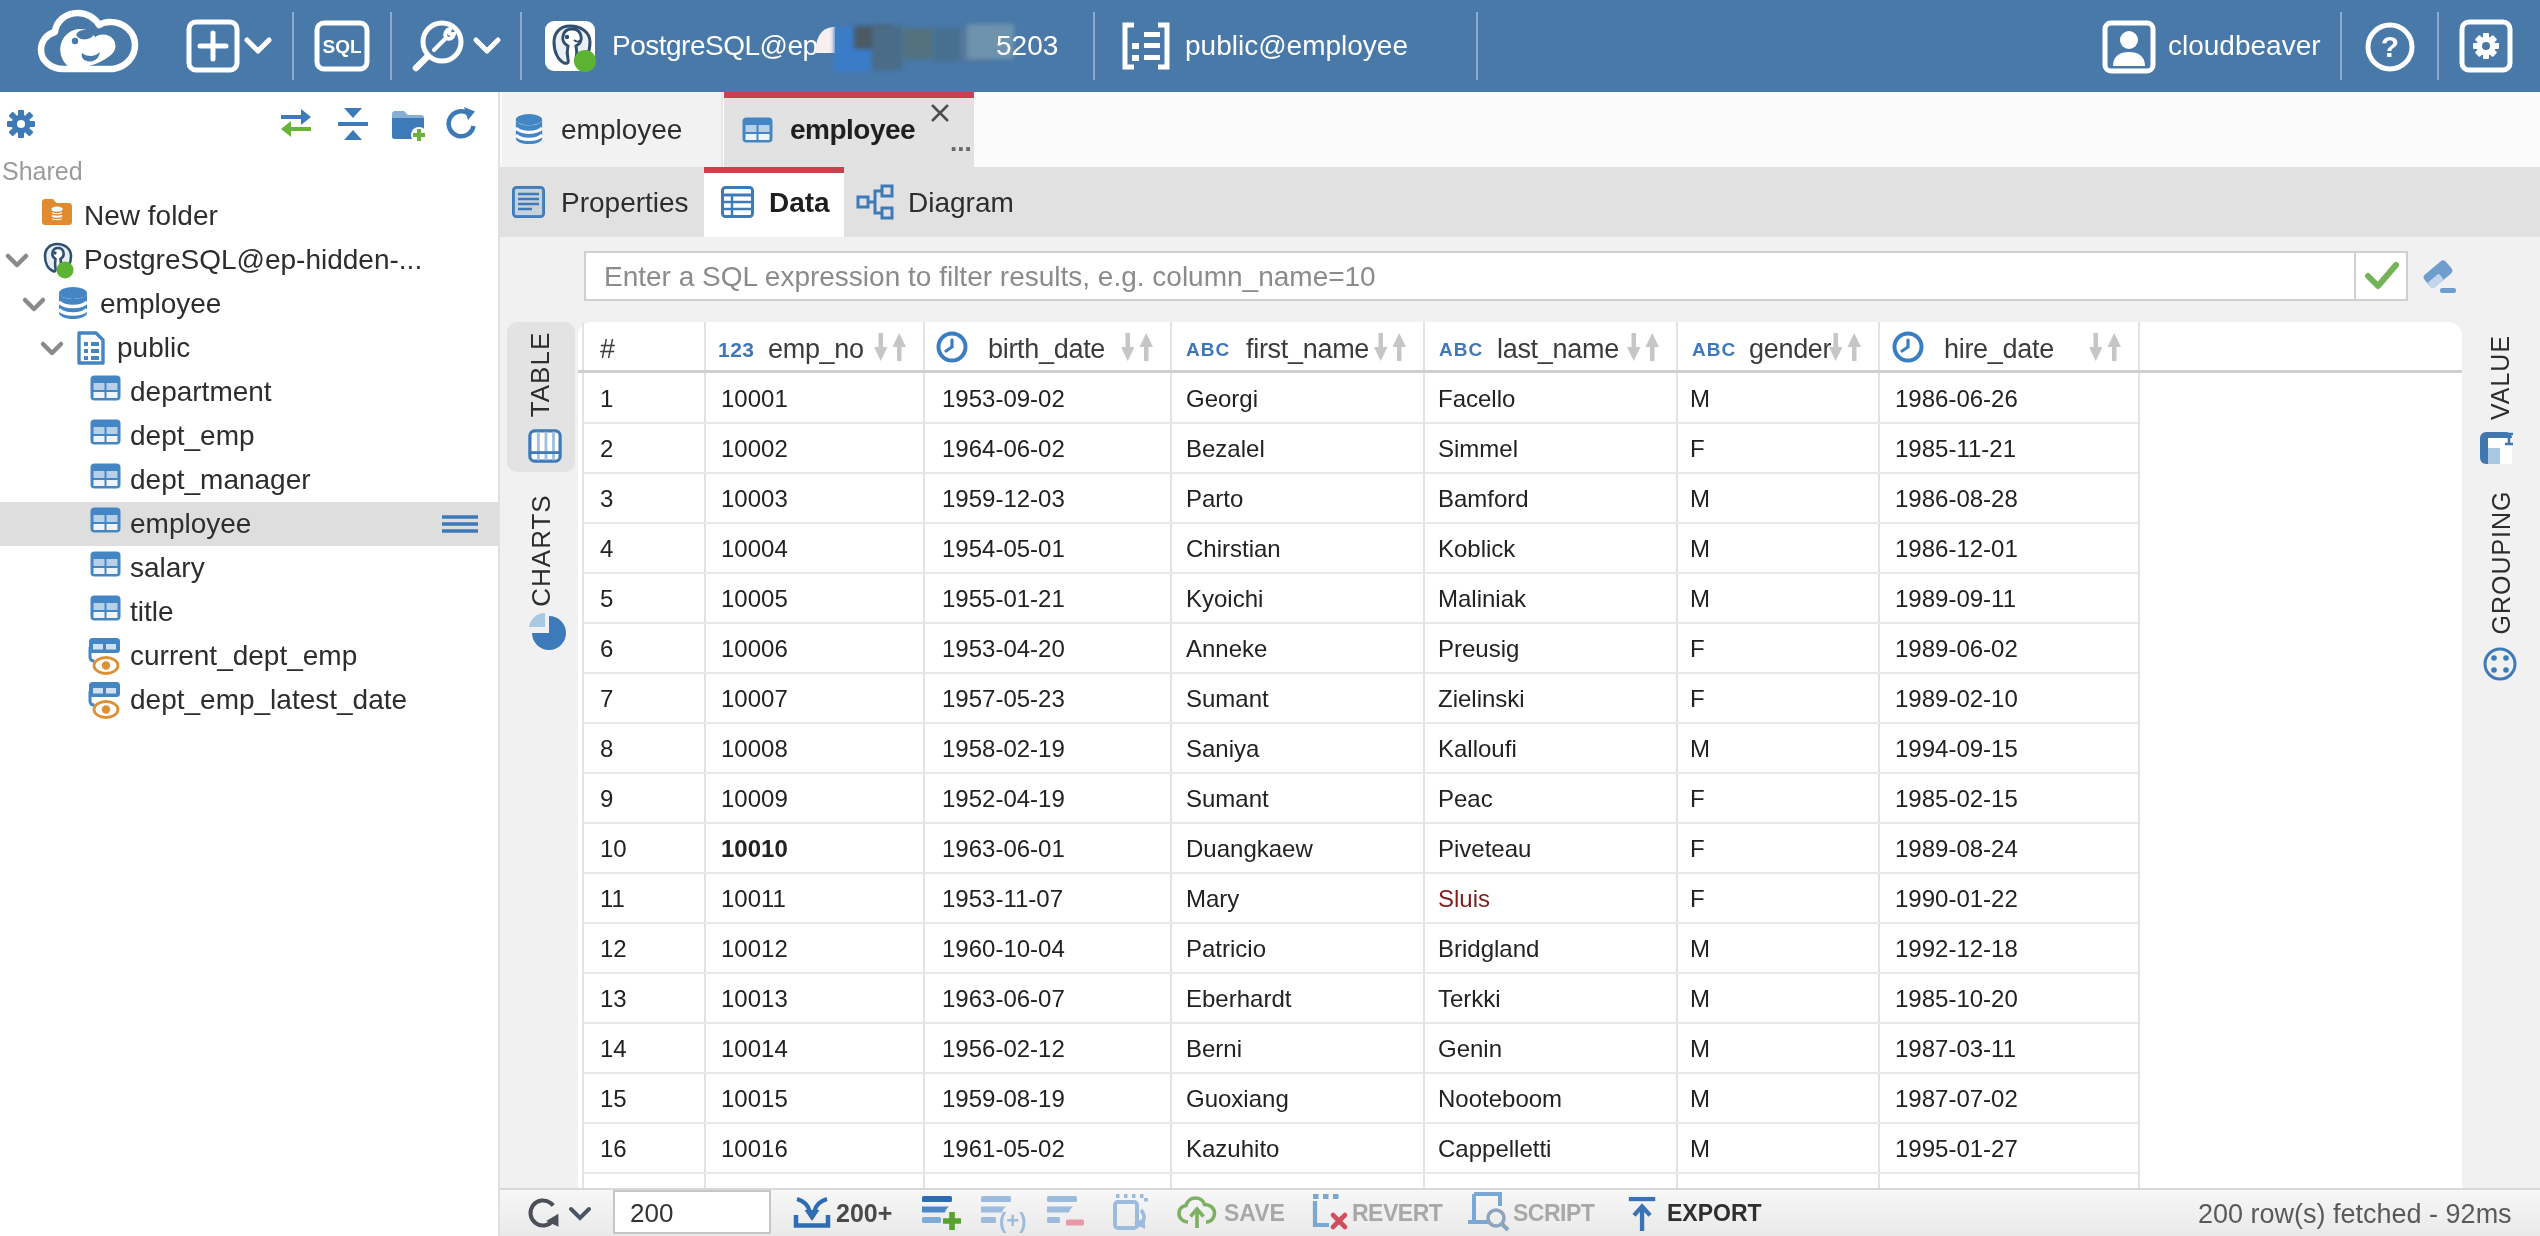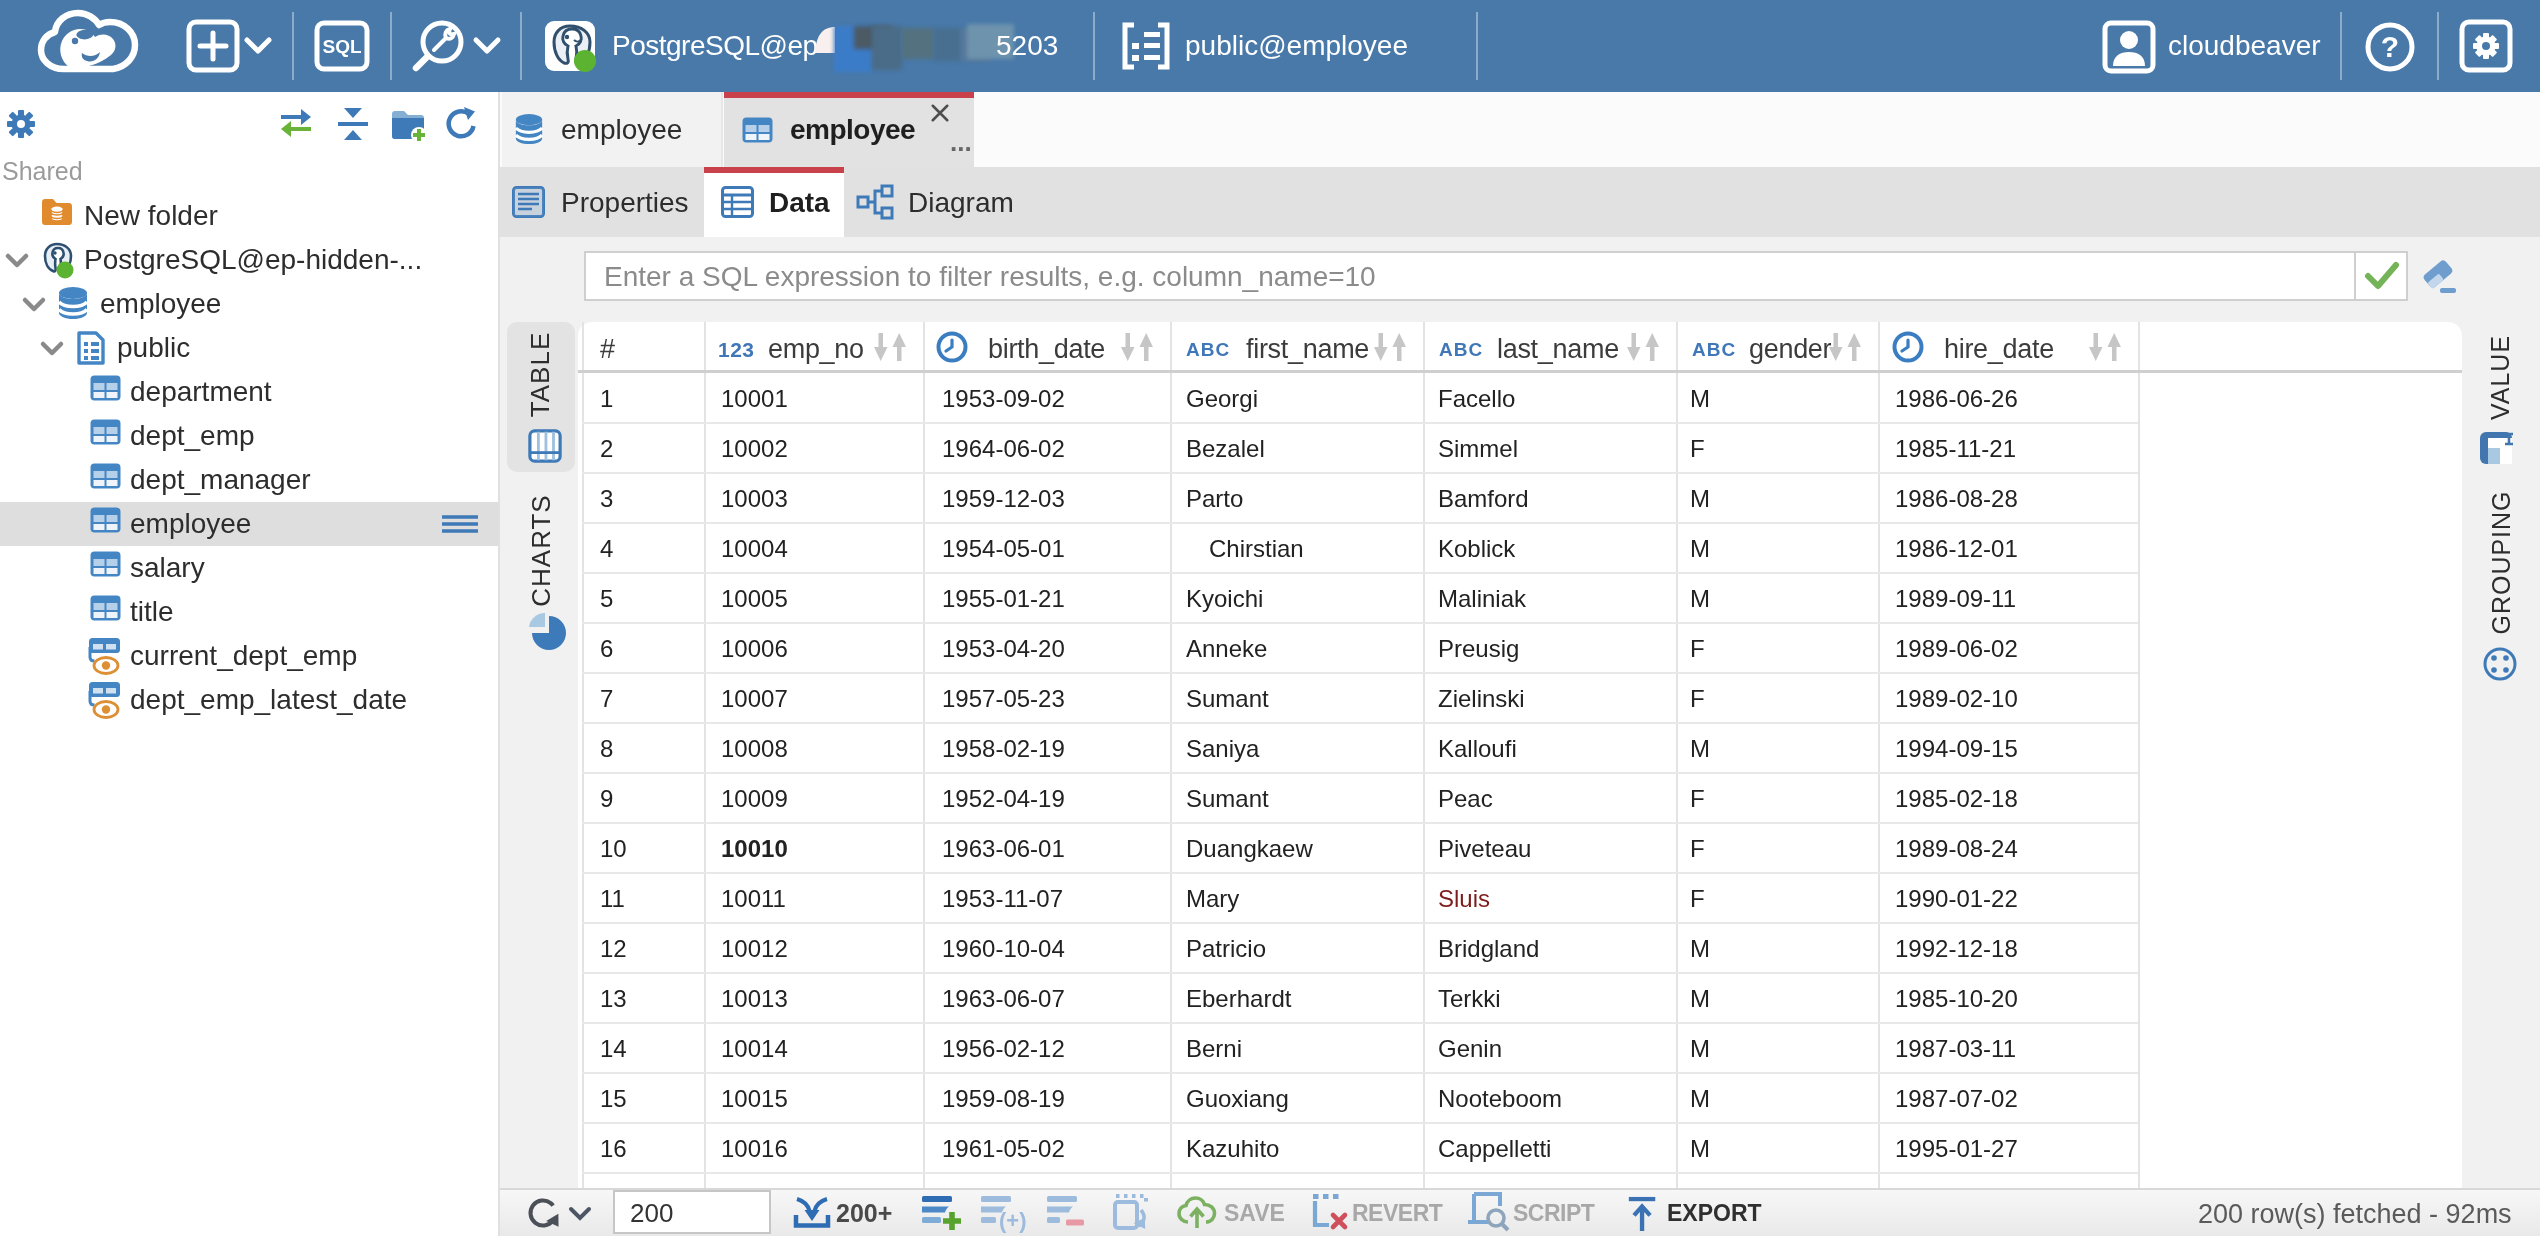--- a/index.html
+++ b/index.html
@@ -485,7 +485,7 @@
 <div class="abs" style="left:600px;top:535px;height:28px;line-height:28px;font-size:24px;color:#222;font-weight:400;white-space:nowrap;">4</div>
 <div class="abs" style="left:721px;top:535px;height:28px;line-height:28px;font-size:24px;color:#222;font-weight:400;white-space:nowrap;">10004</div>
 <div class="abs" style="left:942px;top:535px;height:28px;line-height:28px;font-size:24px;color:#222;font-weight:400;white-space:nowrap;">1954-05-01</div>
-<div class="abs" style="left:1186px;top:535px;height:28px;line-height:28px;font-size:24px;color:#222;font-weight:400;white-space:nowrap;margin-left:23px;">Chirstian</div>
+<div class="abs" style="left:1186px;top:535px;height:28px;line-height:28px;font-size:24px;color:#222;font-weight:400;white-space:nowrap;">Chirstian</div>
 <div class="abs" style="left:1438px;top:535px;height:28px;line-height:28px;font-size:24px;color:#222;font-weight:400;white-space:nowrap;">Koblick</div>
 <div class="abs" style="left:1690px;top:535px;height:28px;line-height:28px;font-size:24px;color:#222;font-weight:400;white-space:nowrap;">M</div>
 <div class="abs" style="left:1895px;top:535px;height:28px;line-height:28px;font-size:24px;color:#222;font-weight:400;white-space:nowrap;">1986-12-01</div>

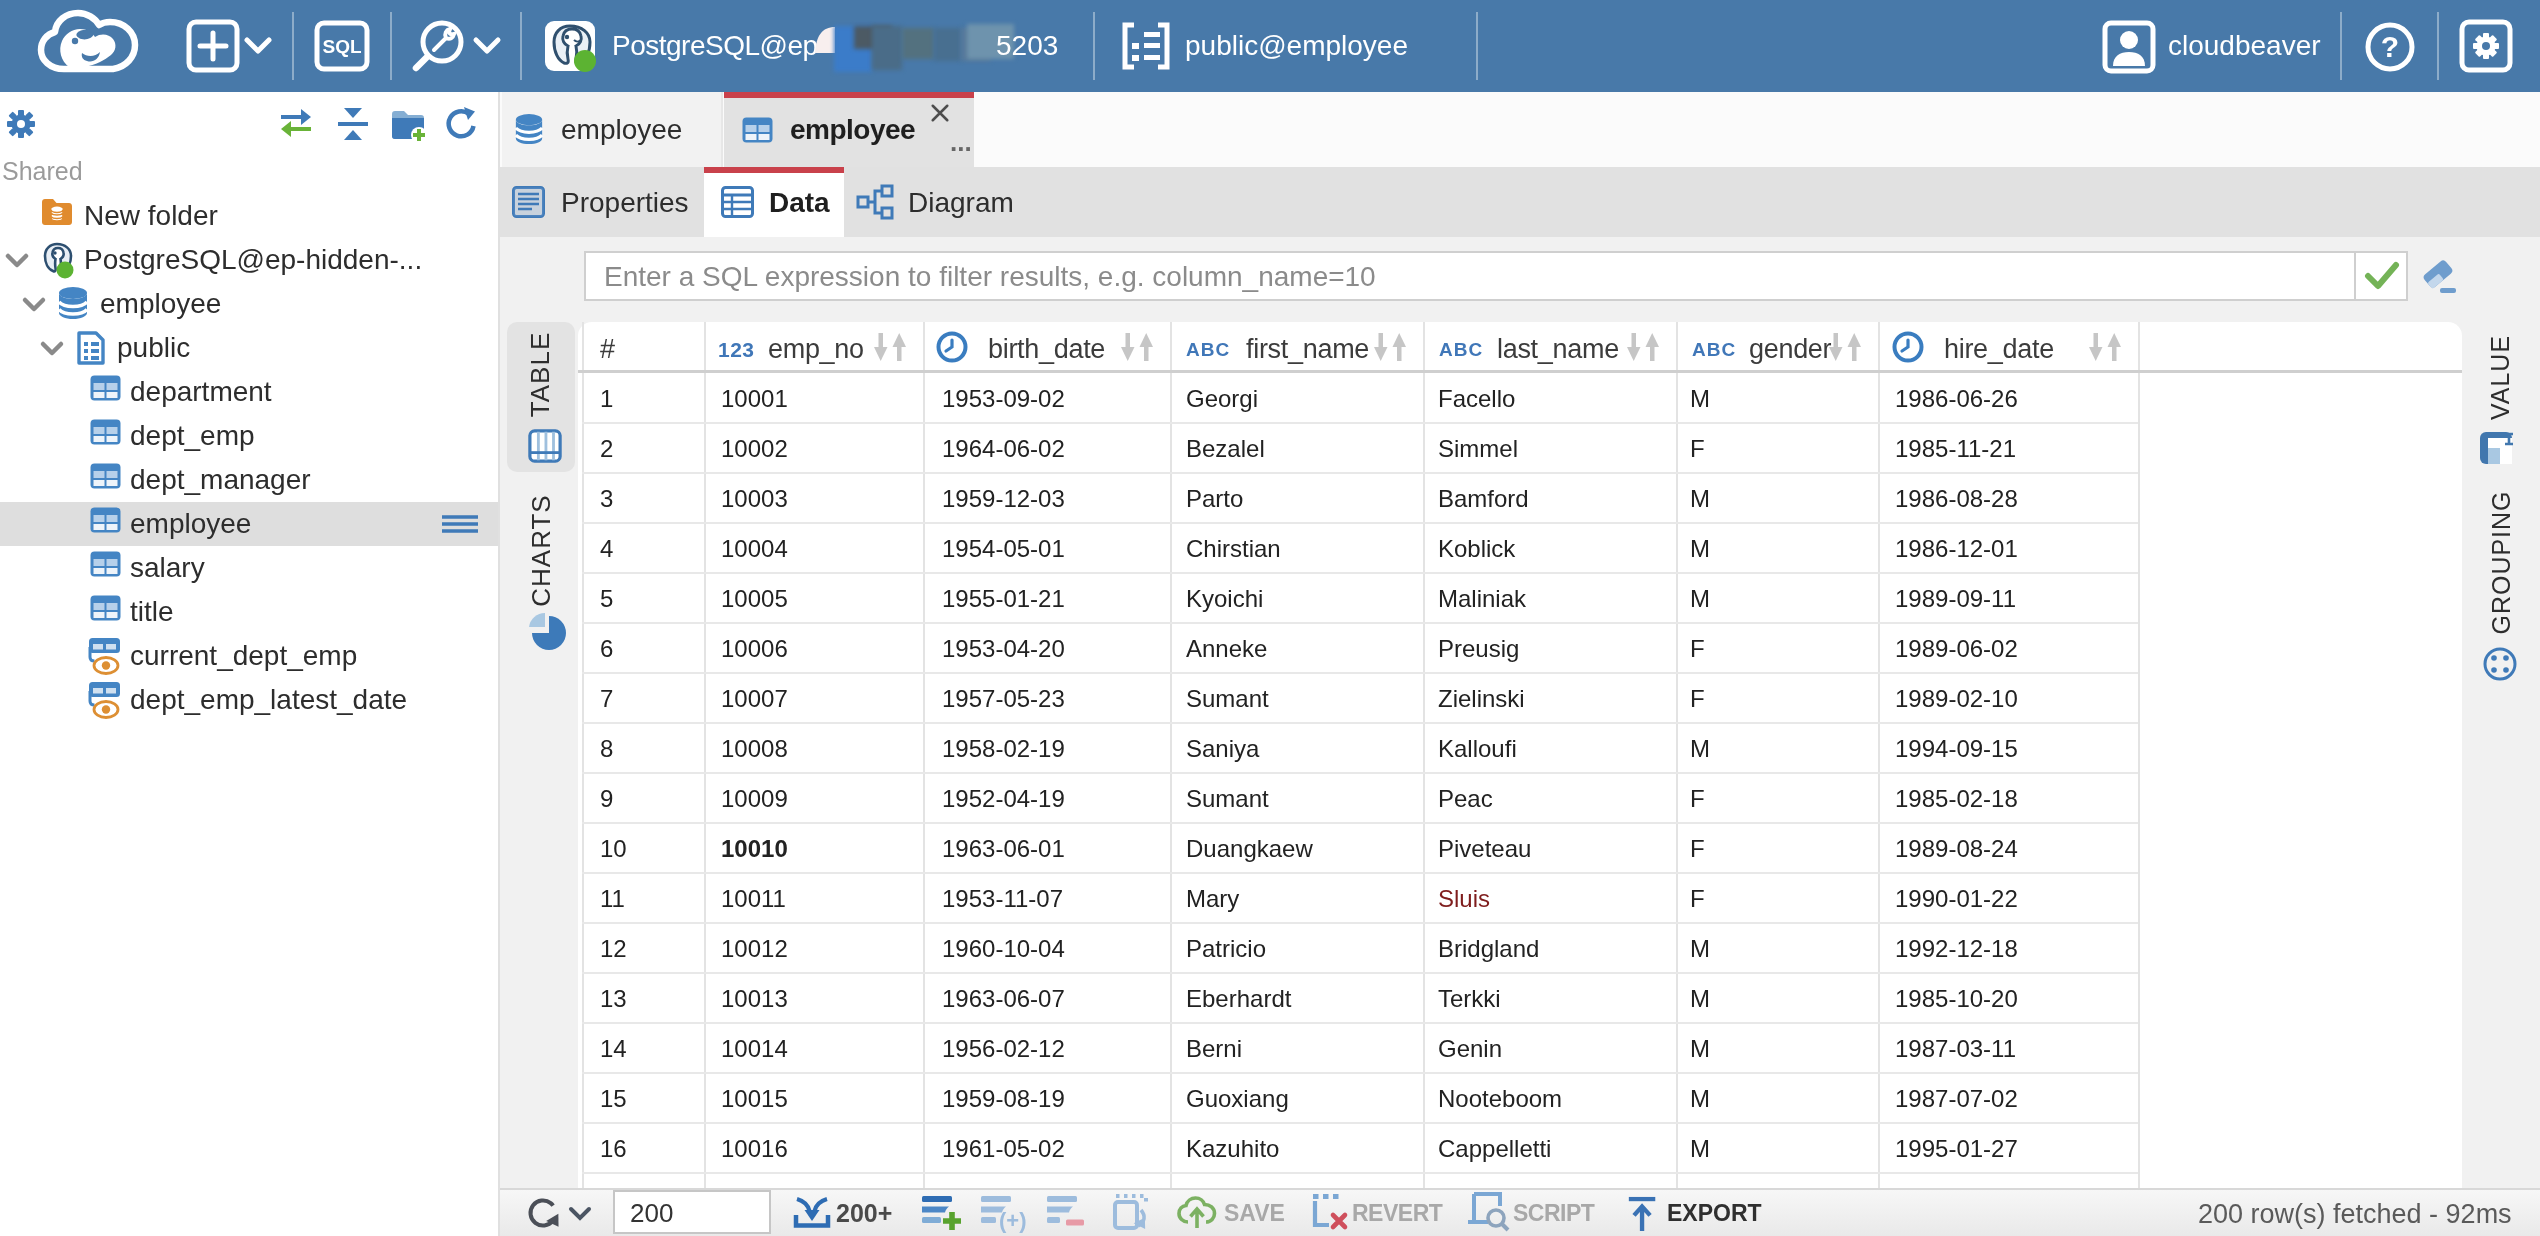--- a/index.html
+++ b/index.html
@@ -523,7 +523,7 @@
 <div class="abs" style="left:1186px;top:785px;height:28px;line-height:28px;font-size:24px;color:#222;font-weight:400;white-space:nowrap;">Sumant</div>
 <div class="abs" style="left:1438px;top:785px;height:28px;line-height:28px;font-size:24px;color:#222;font-weight:400;white-space:nowrap;">Peac</div>
 <div class="abs" style="left:1690px;top:785px;height:28px;line-height:28px;font-size:24px;color:#222;font-weight:400;white-space:nowrap;">F</div>
-<div class="abs" style="left:1895px;top:785px;height:28px;line-height:28px;font-size:24px;color:#222;font-weight:400;white-space:nowrap;">1985-02-18</div>
+<div class="abs" style="left:1895px;top:785px;height:28px;line-height:28px;font-size:24px;color:#222;font-weight:400;white-space:nowrap;">1985-02-15</div>
 <div class="abs" style="left:600px;top:835px;height:28px;line-height:28px;font-size:24px;color:#222;font-weight:400;white-space:nowrap;">10</div>
 <div class="abs" style="left:721px;top:835px;height:28px;line-height:28px;font-size:24px;color:#222;font-weight:700;white-space:nowrap;">10010</div>
 <div class="abs" style="left:942px;top:835px;height:28px;line-height:28px;font-size:24px;color:#222;font-weight:400;white-space:nowrap;">1963-06-01</div>

